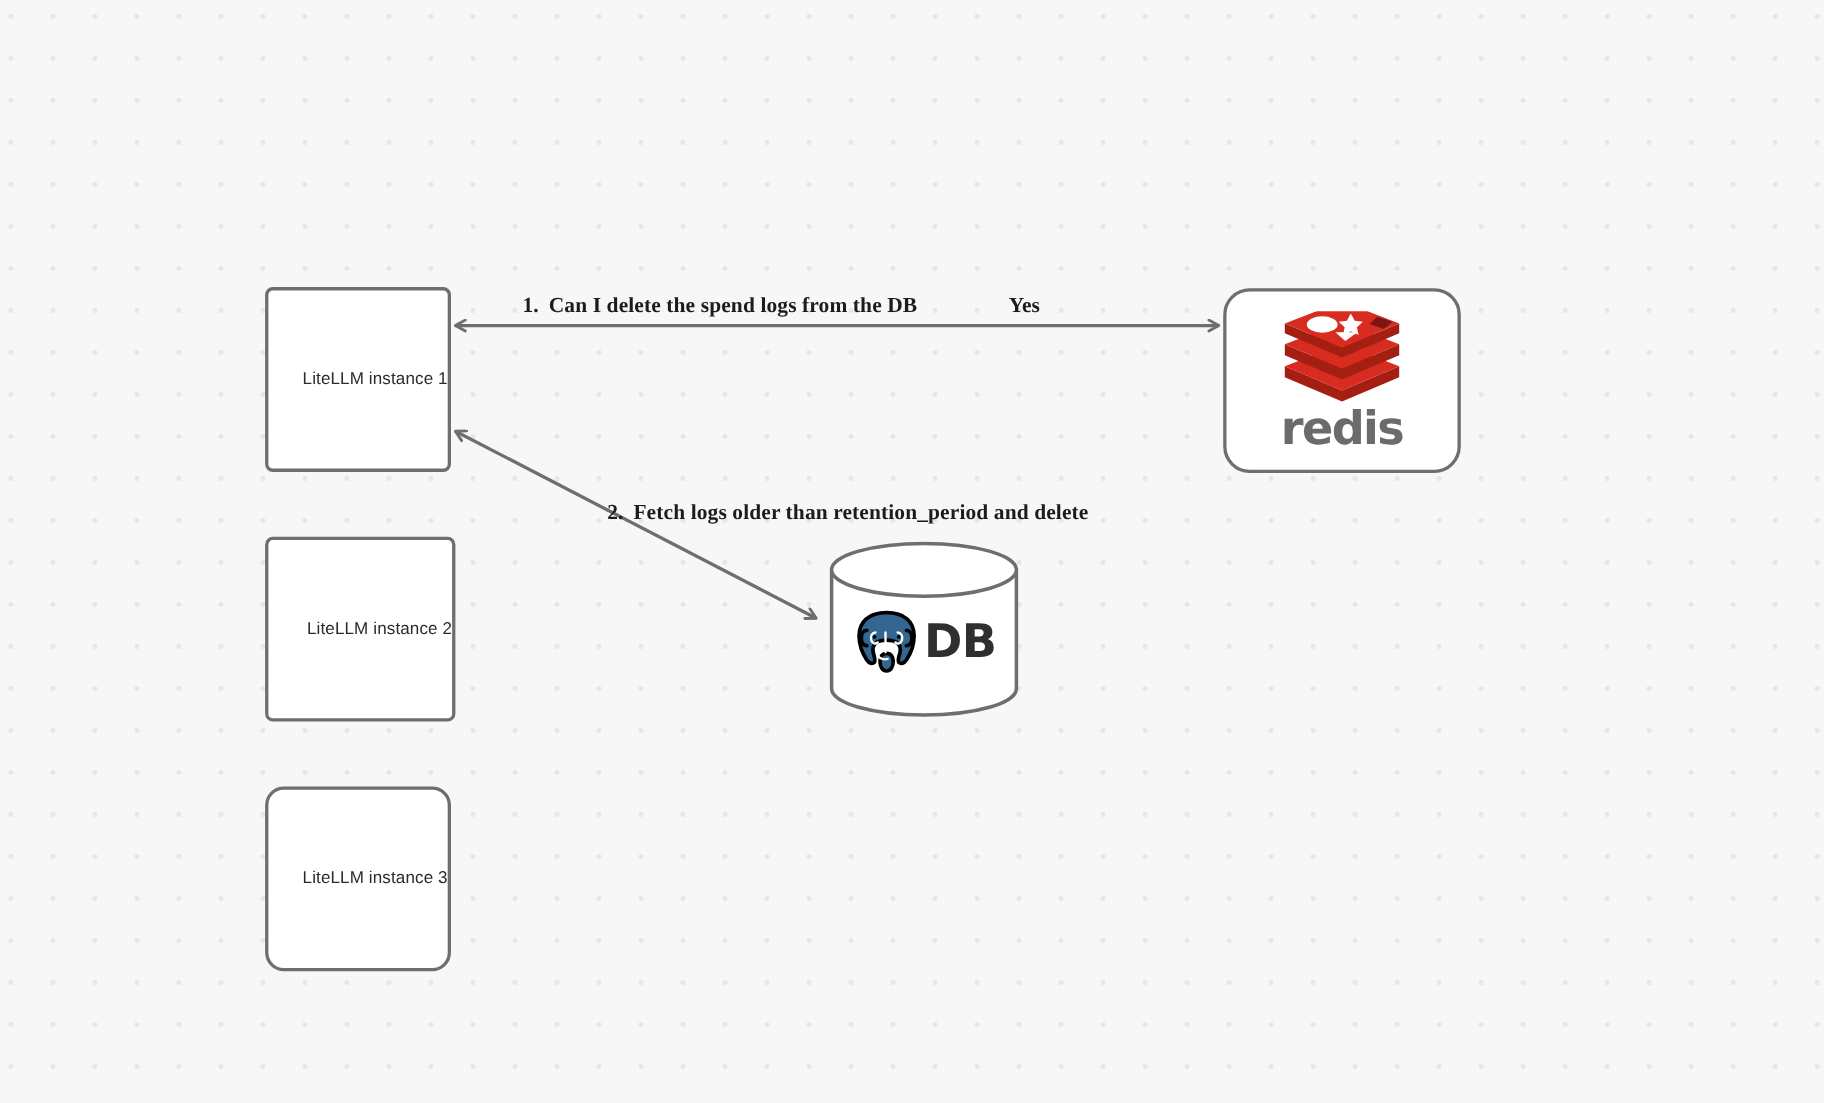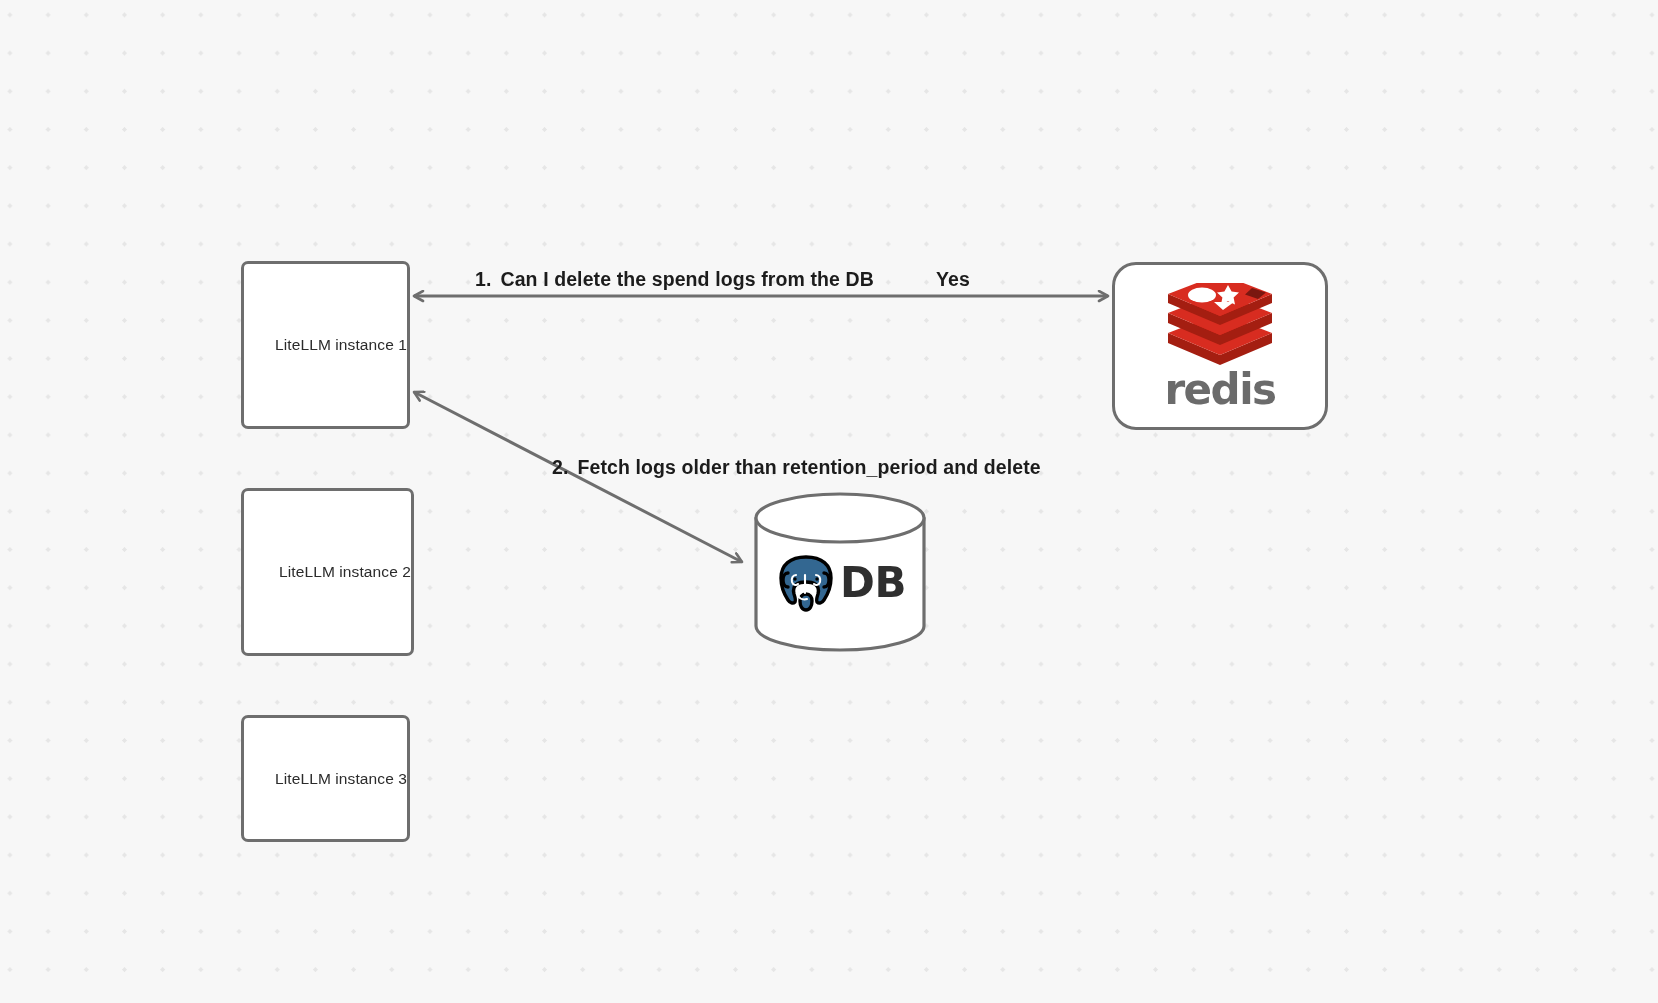--- a/index.html
+++ b/index.html
@@ -97,7 +97,7 @@
   
   .edge-label {
     position: absolute;
-    font-family: Liberation Sans, sans-serif;
+    font-family: Liberation Serif, serif;
     font-weight: bold;
     font-size: 19.5px;
     color: #1c1c1c;

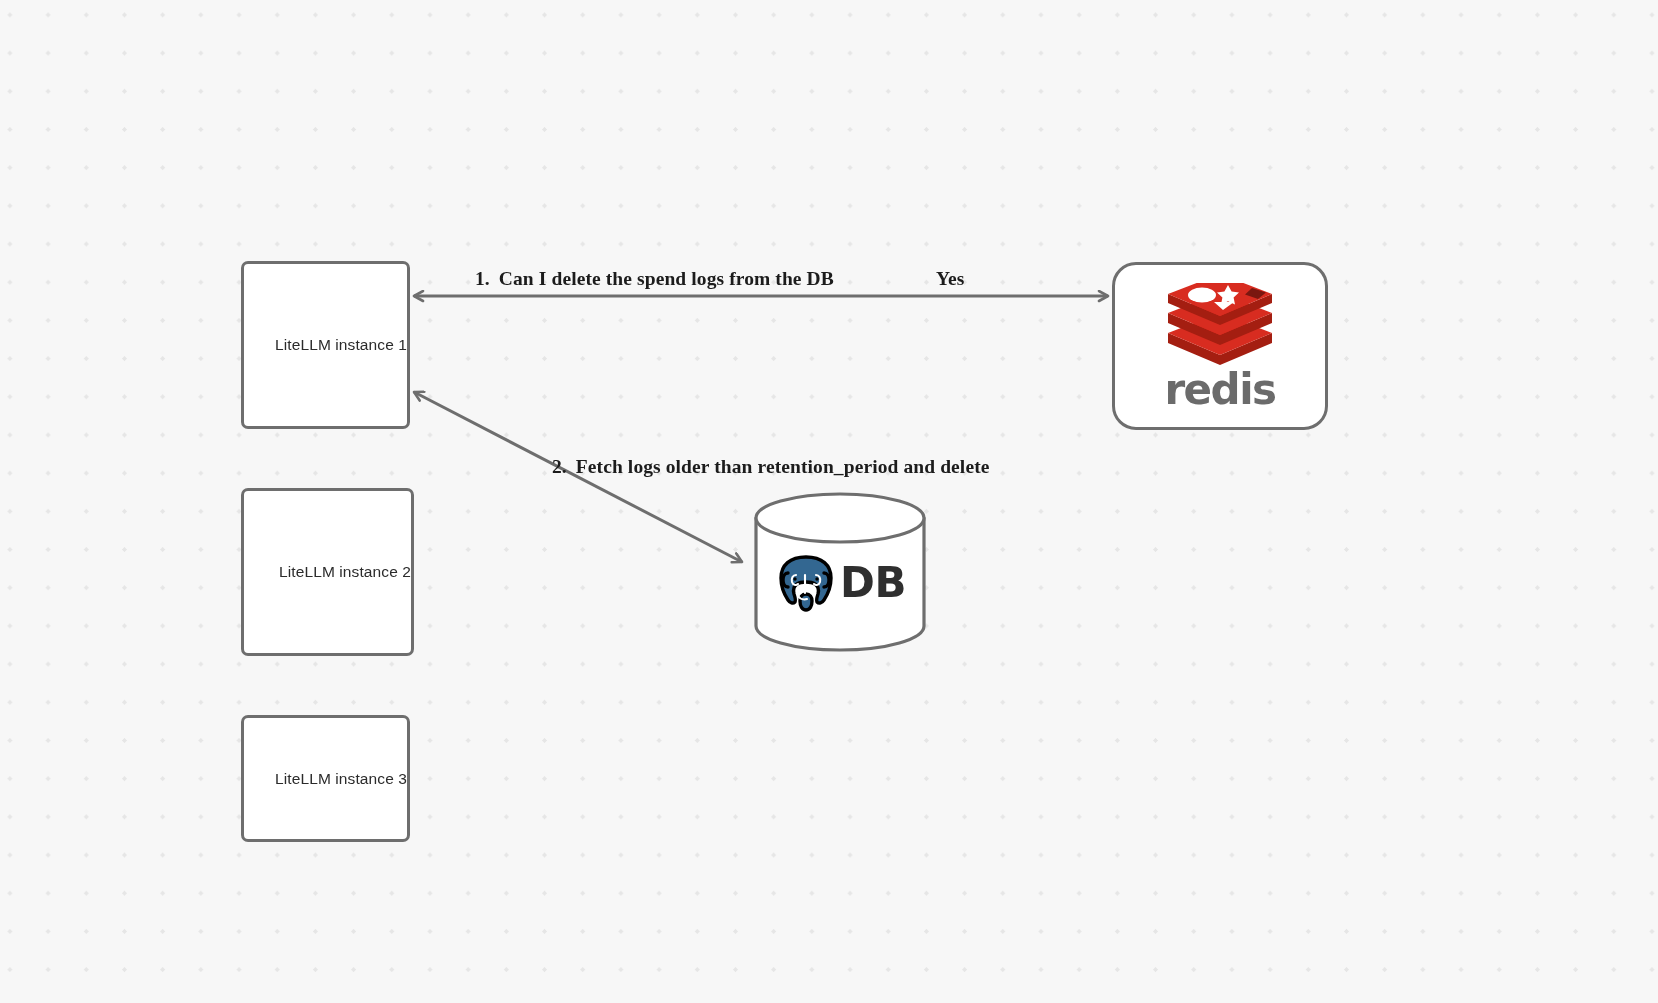--- a/index.html
+++ b/index.html
@@ -209,7 +209,7 @@
     <span class="edge-num">1.</span><span>Can I delete the spend logs from the DB</span>
   </div>
 
-  <div class="edge-label" style="left:936px; top:268px;">
+  <div class="edge-label" style="left:917px; top:268px;">
     <span>Yes</span>
   </div>
 

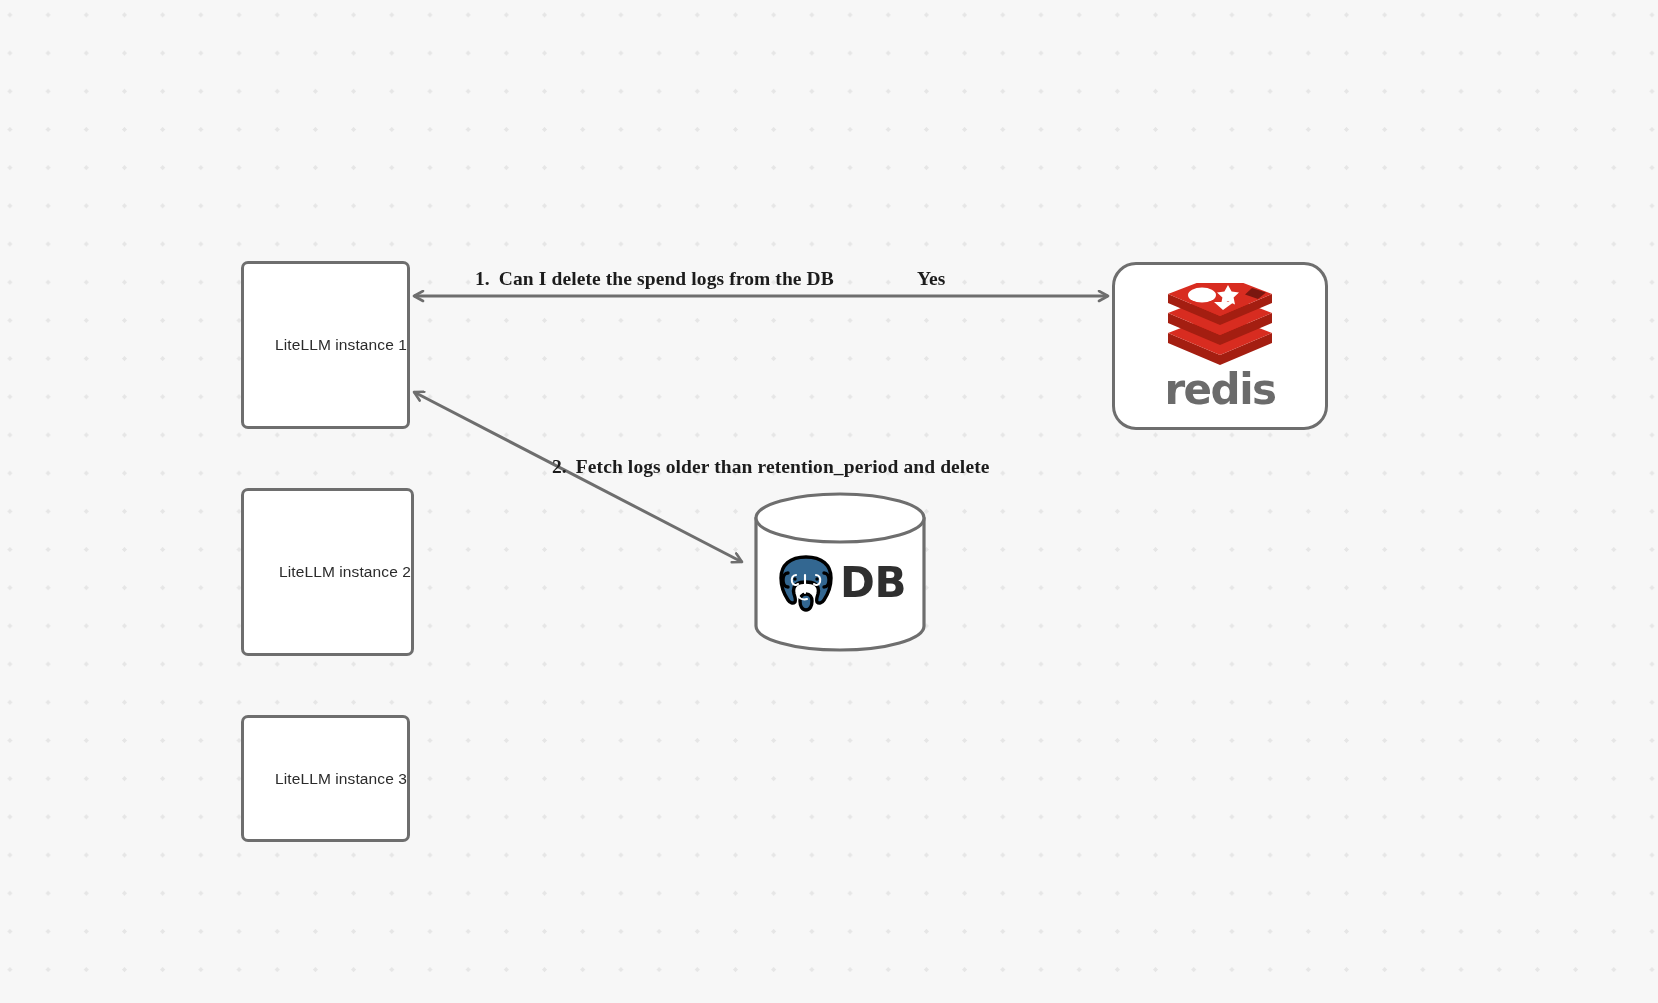--- a/index.html
+++ b/index.html
@@ -147,7 +147,7 @@
     <span class="node-label">LiteLLM instance 2</span>
   </div>
 
-  <div class="node-box" style="left:241px; top:715px; width:169px; height:127px;">
+  <div class="node-box" style="left:241px; top:715px; width:169px; height:168px;border-radius:17px;">
     <span class="node-label">LiteLLM instance 3</span>
   </div>
 

